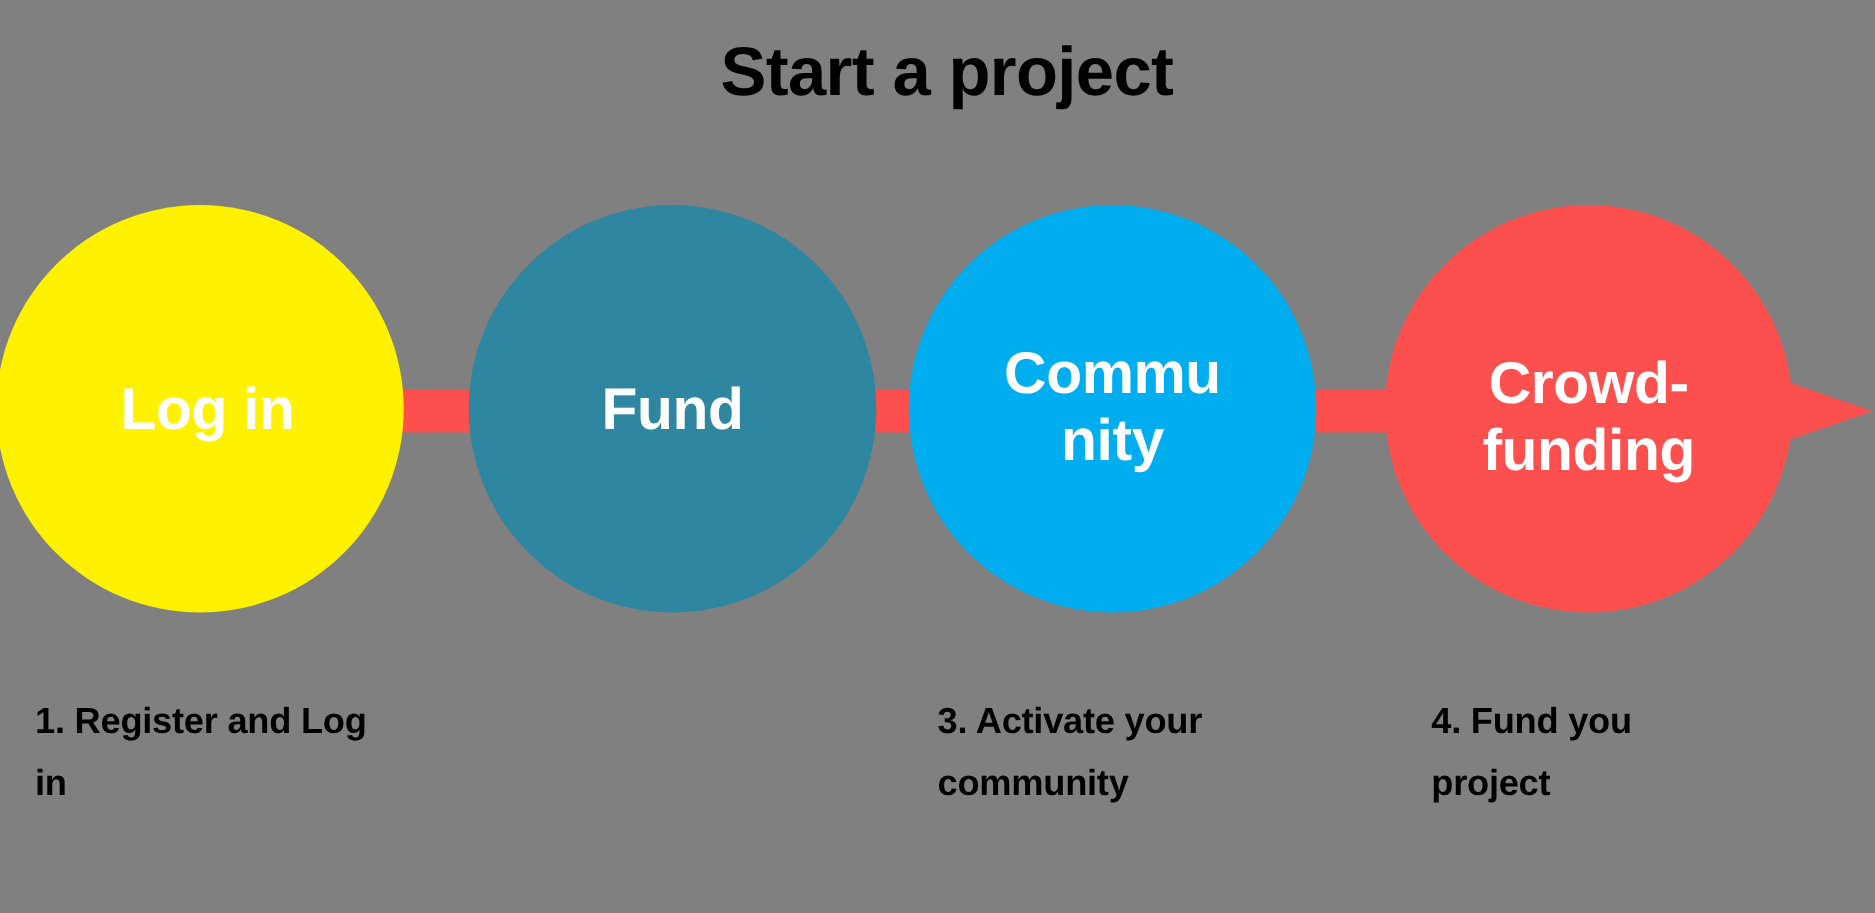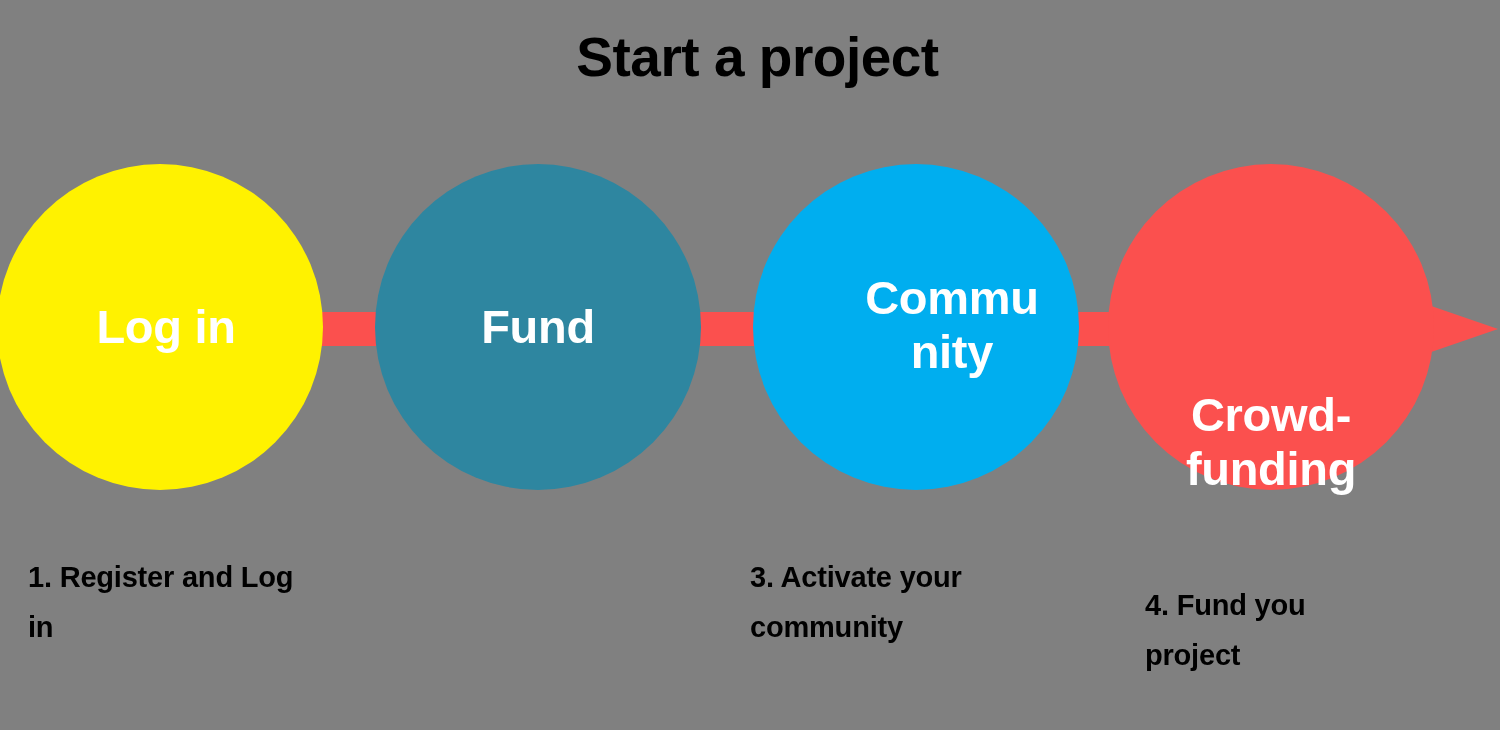--- a/index.html
+++ b/index.html
@@ -73,7 +73,7 @@
   }
   #circle-1 { left: -3px;   top: 164px; background: #FFF200; }
   #circle-2 { left: 375px;  top: 164px; background: #2E86A0; }
-  #circle-3 { left: 753px;  top: 164px; background: #00AEEF; justify-content: flex-end; }
+  #circle-3 { left: 727px;  top: 164px; background: #00AEEF; }
   #circle-4 { left: 1108px; top: 164px; background: #FB504E; }
 
   .circle-label {

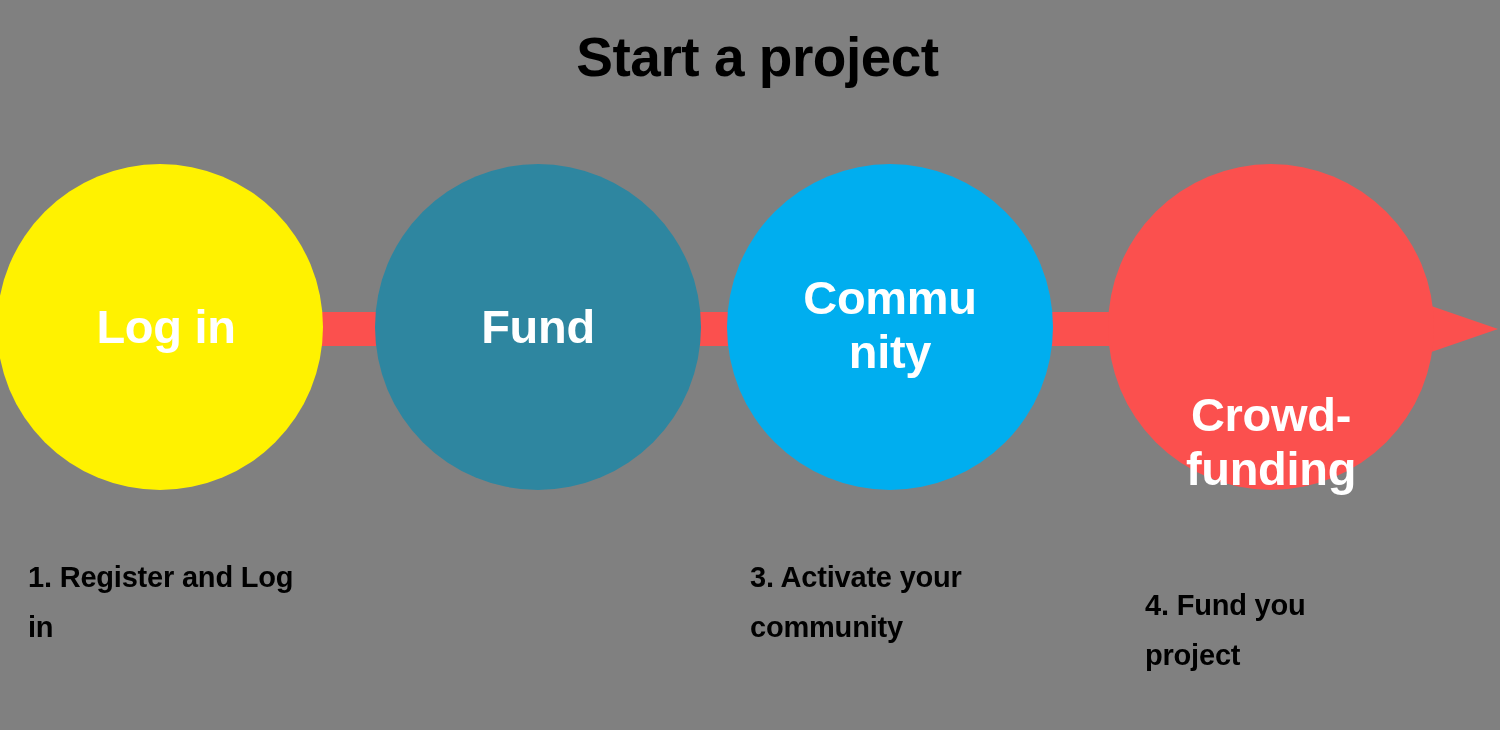--- a/index.html
+++ b/index.html
@@ -124,7 +124,7 @@
     <span class="circle-label">Commu nity</span>
   </div>
 
-  <div class="circle" id="circle-4" style="background: rgb(251, 80, 78); color: rgb(255, 255, 255); align-items: flex-end;">
+  <div class="circle" id="circle-4" style="background: rgb(251, 80, 78); color: rgb(255, 255, 255);">
     <span class="circle-label">Crowd- funding</span>
   </div>
 

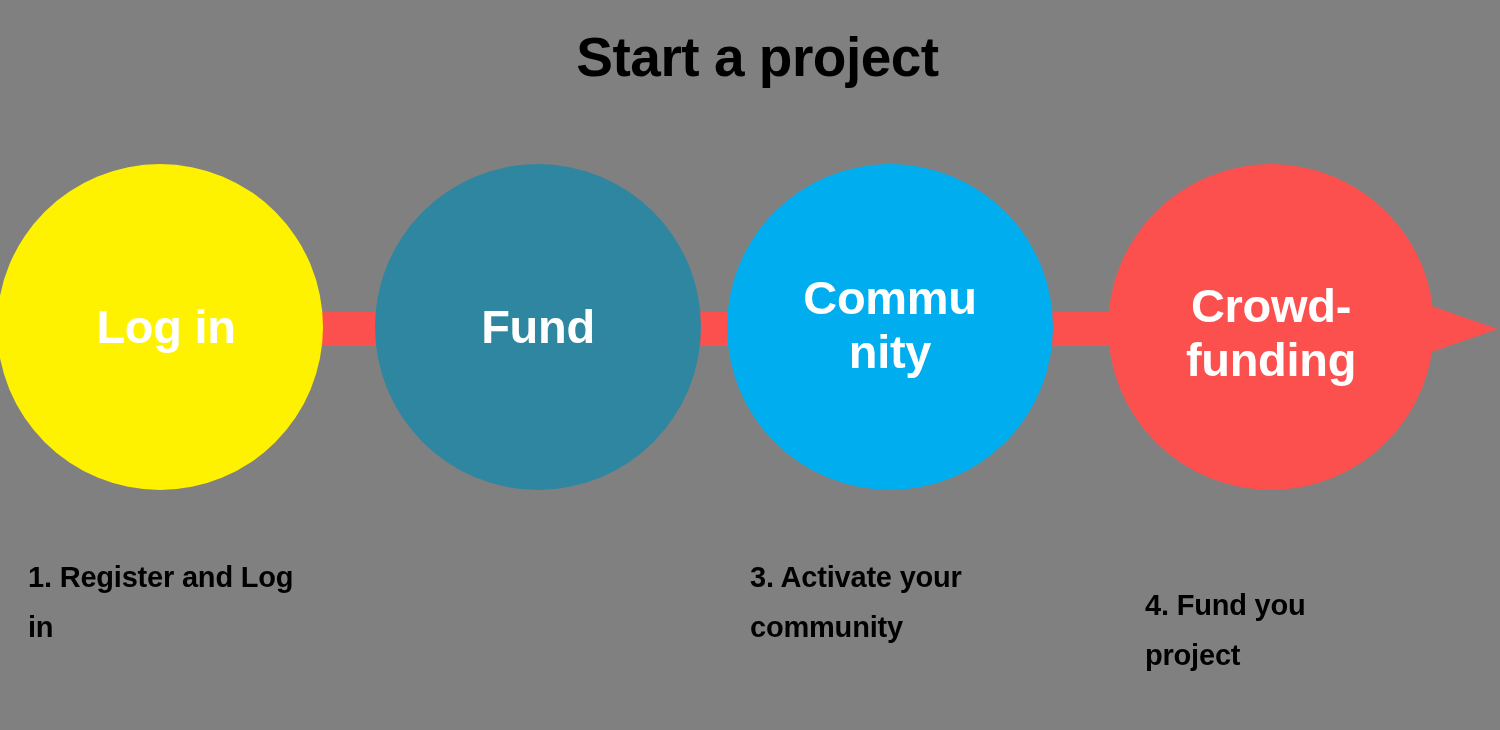--- a/index.html
+++ b/index.html
@@ -100,7 +100,7 @@
   #caption-1 { left: 28px;   width: 270px; }
   #caption-2 { left: 415px;  width: 250px; }
   #caption-3 { left: 750px;  width: 250px; }
-  #caption-4 { left: 1145px; width: 255px; margin-top: 28px; }
+  #caption-4 { left: 1145px; width: 255px; }
 </style>
 </head>
 <body style="background: rgb(128, 128, 128);">

